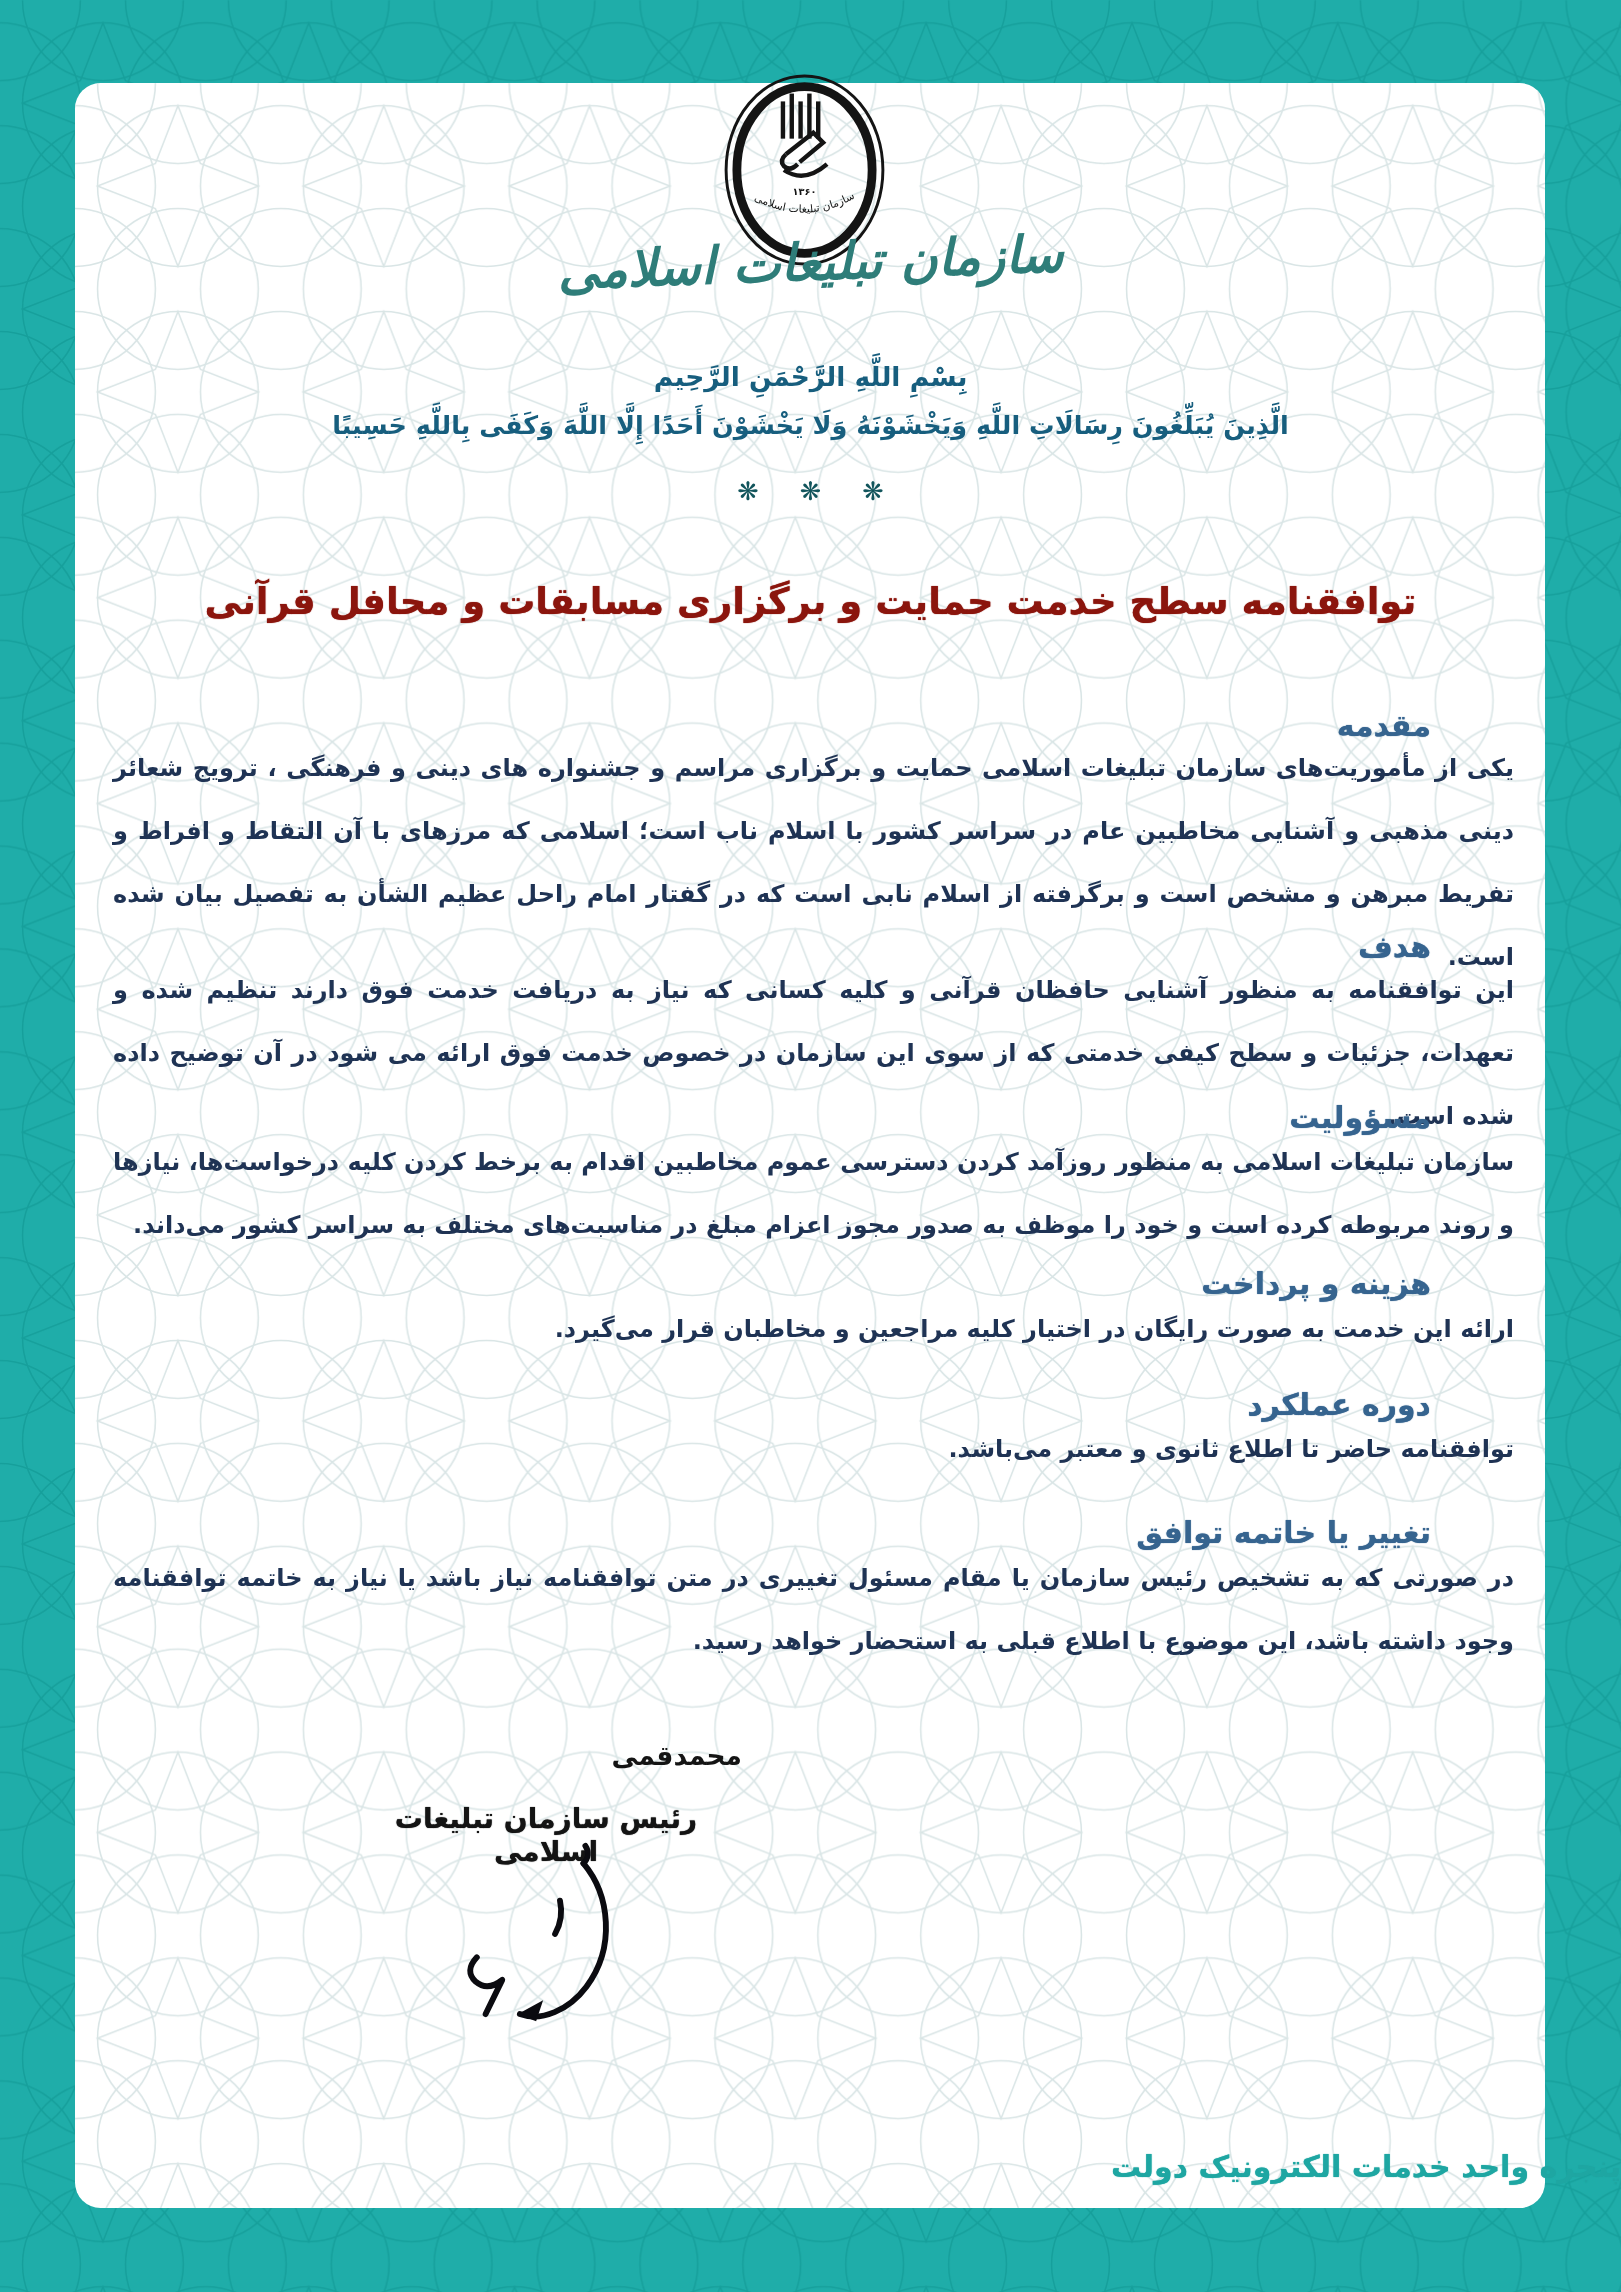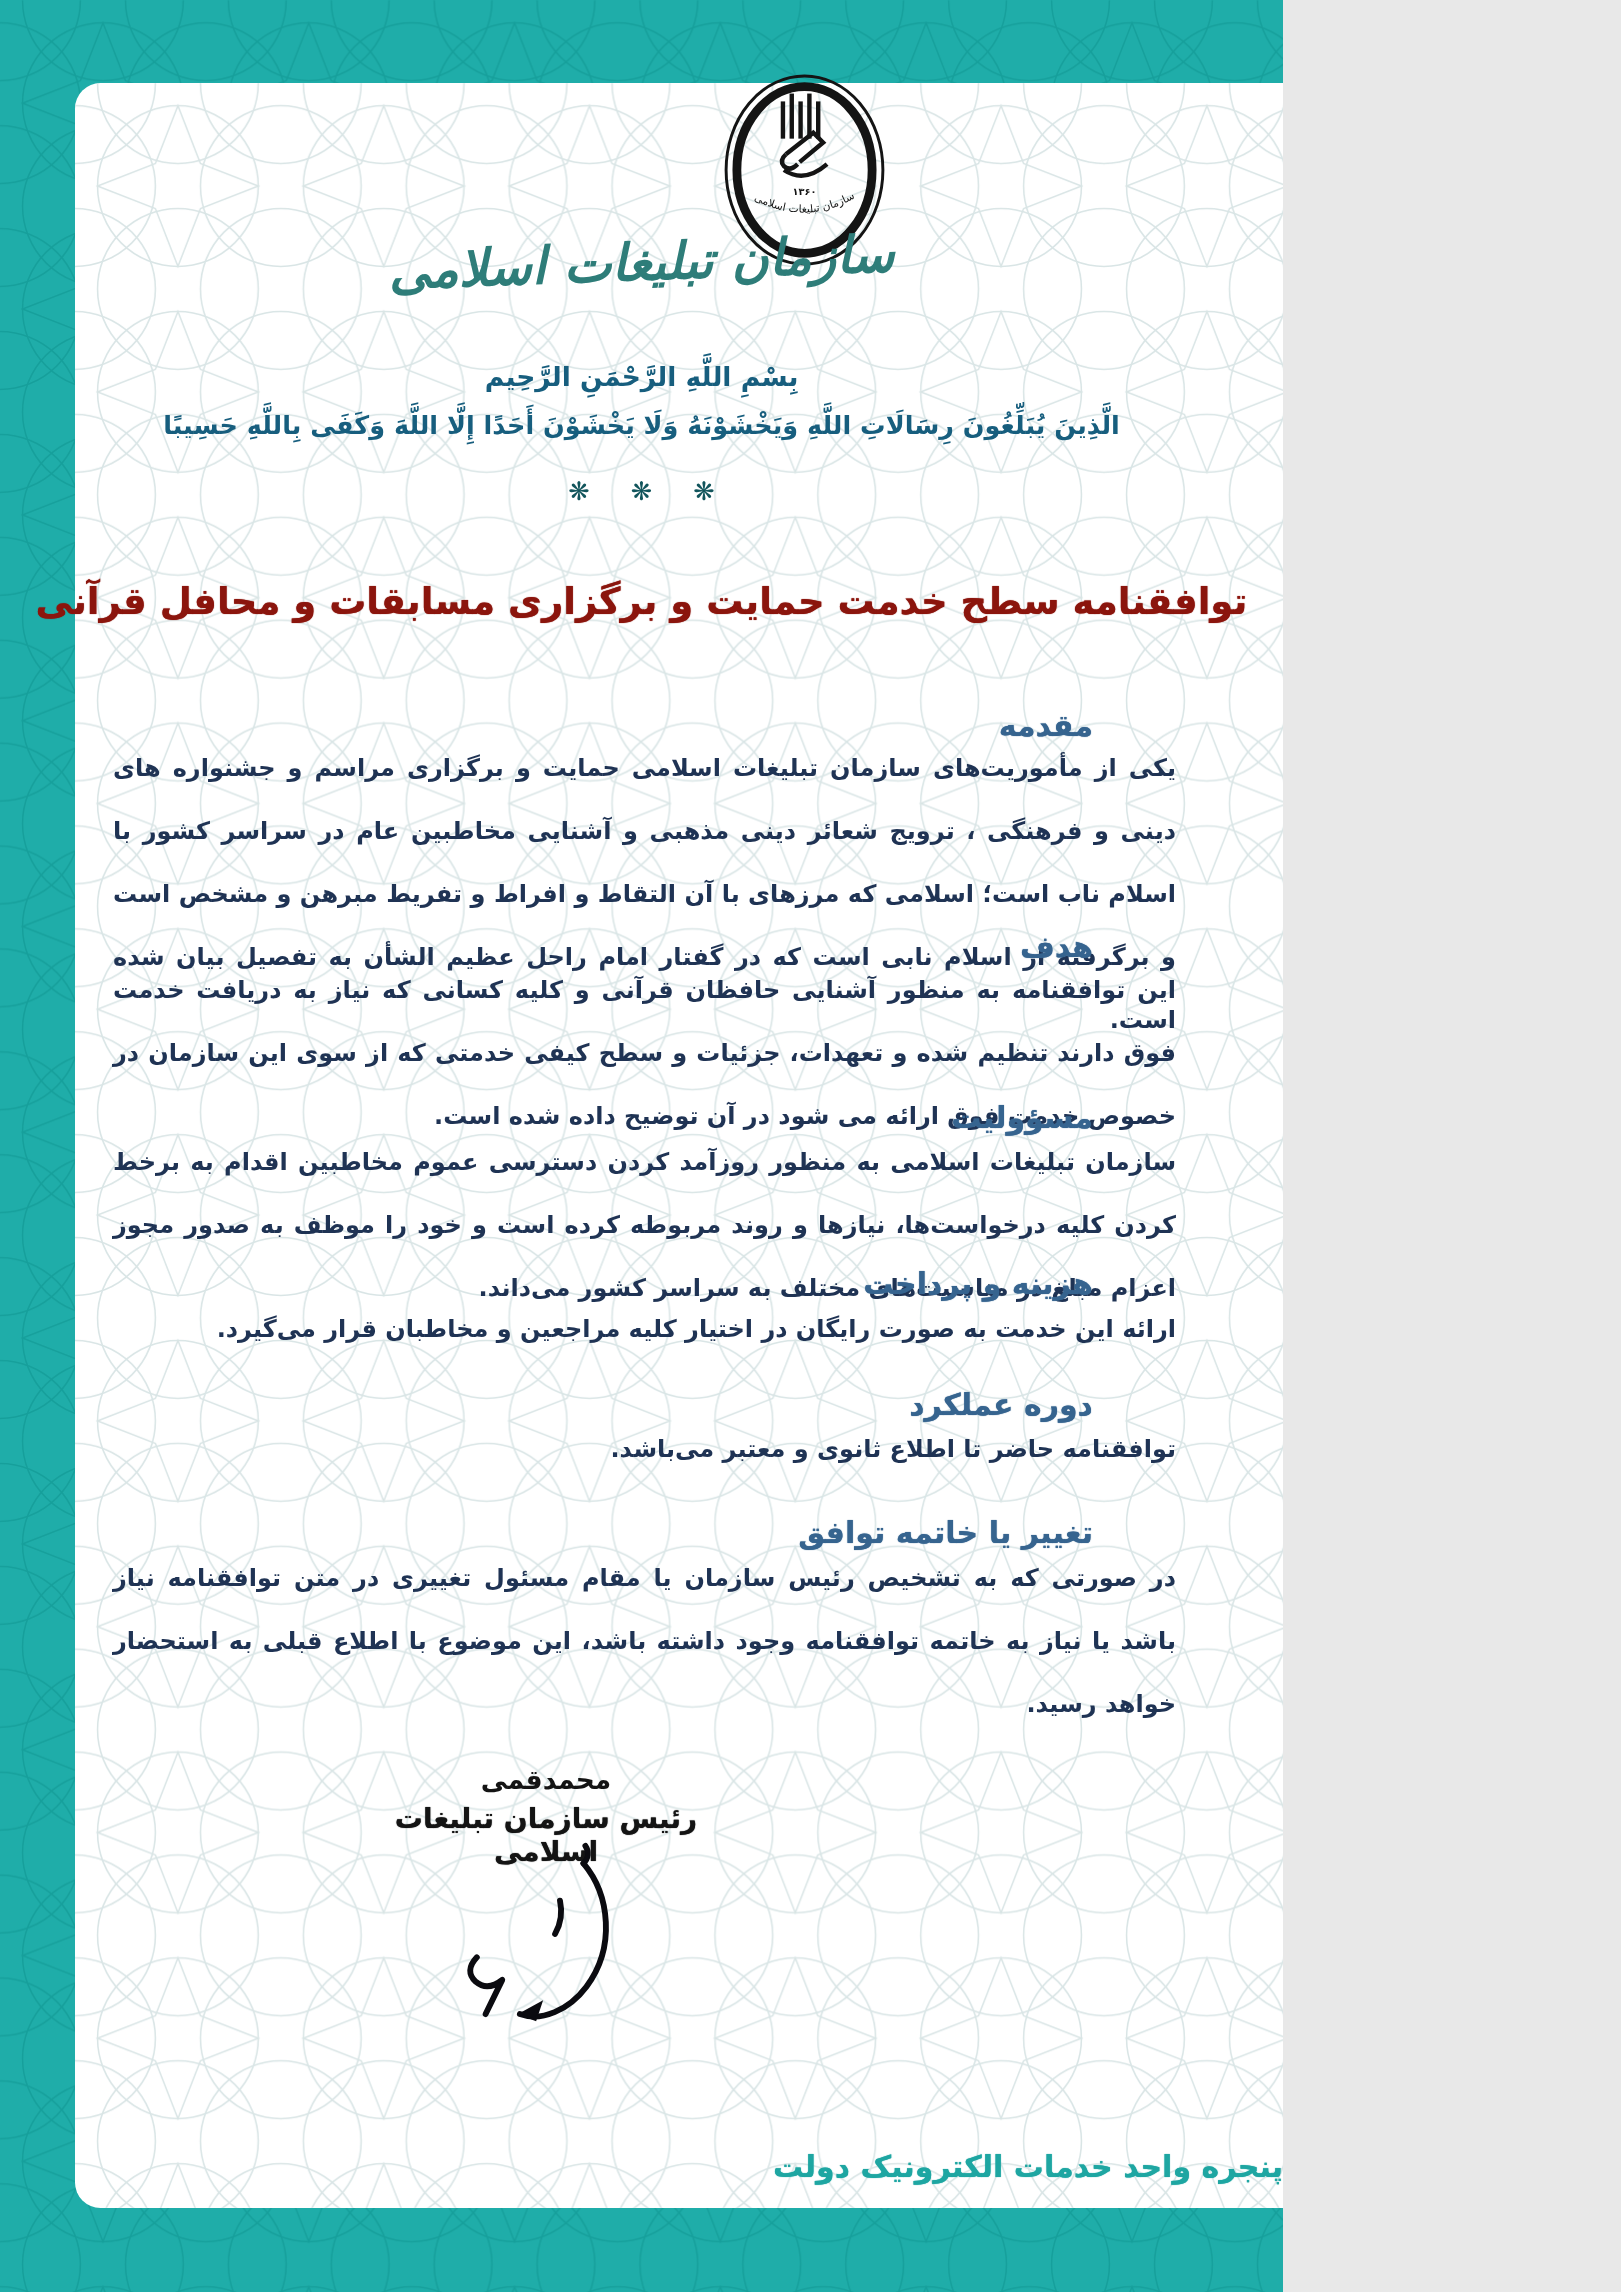--- a/index.html
+++ b/index.html
@@ -5,7 +5,7 @@
   html,body{margin:0;padding:0;background:#e8e8e8;}
   .page{
     position:relative;
-    width:1283px;height:2293px;
+    width:1621px;height:2293px;
     background:#1FADA9;
     overflow:hidden;
     font-family:"DejaVu Sans",sans-serif;

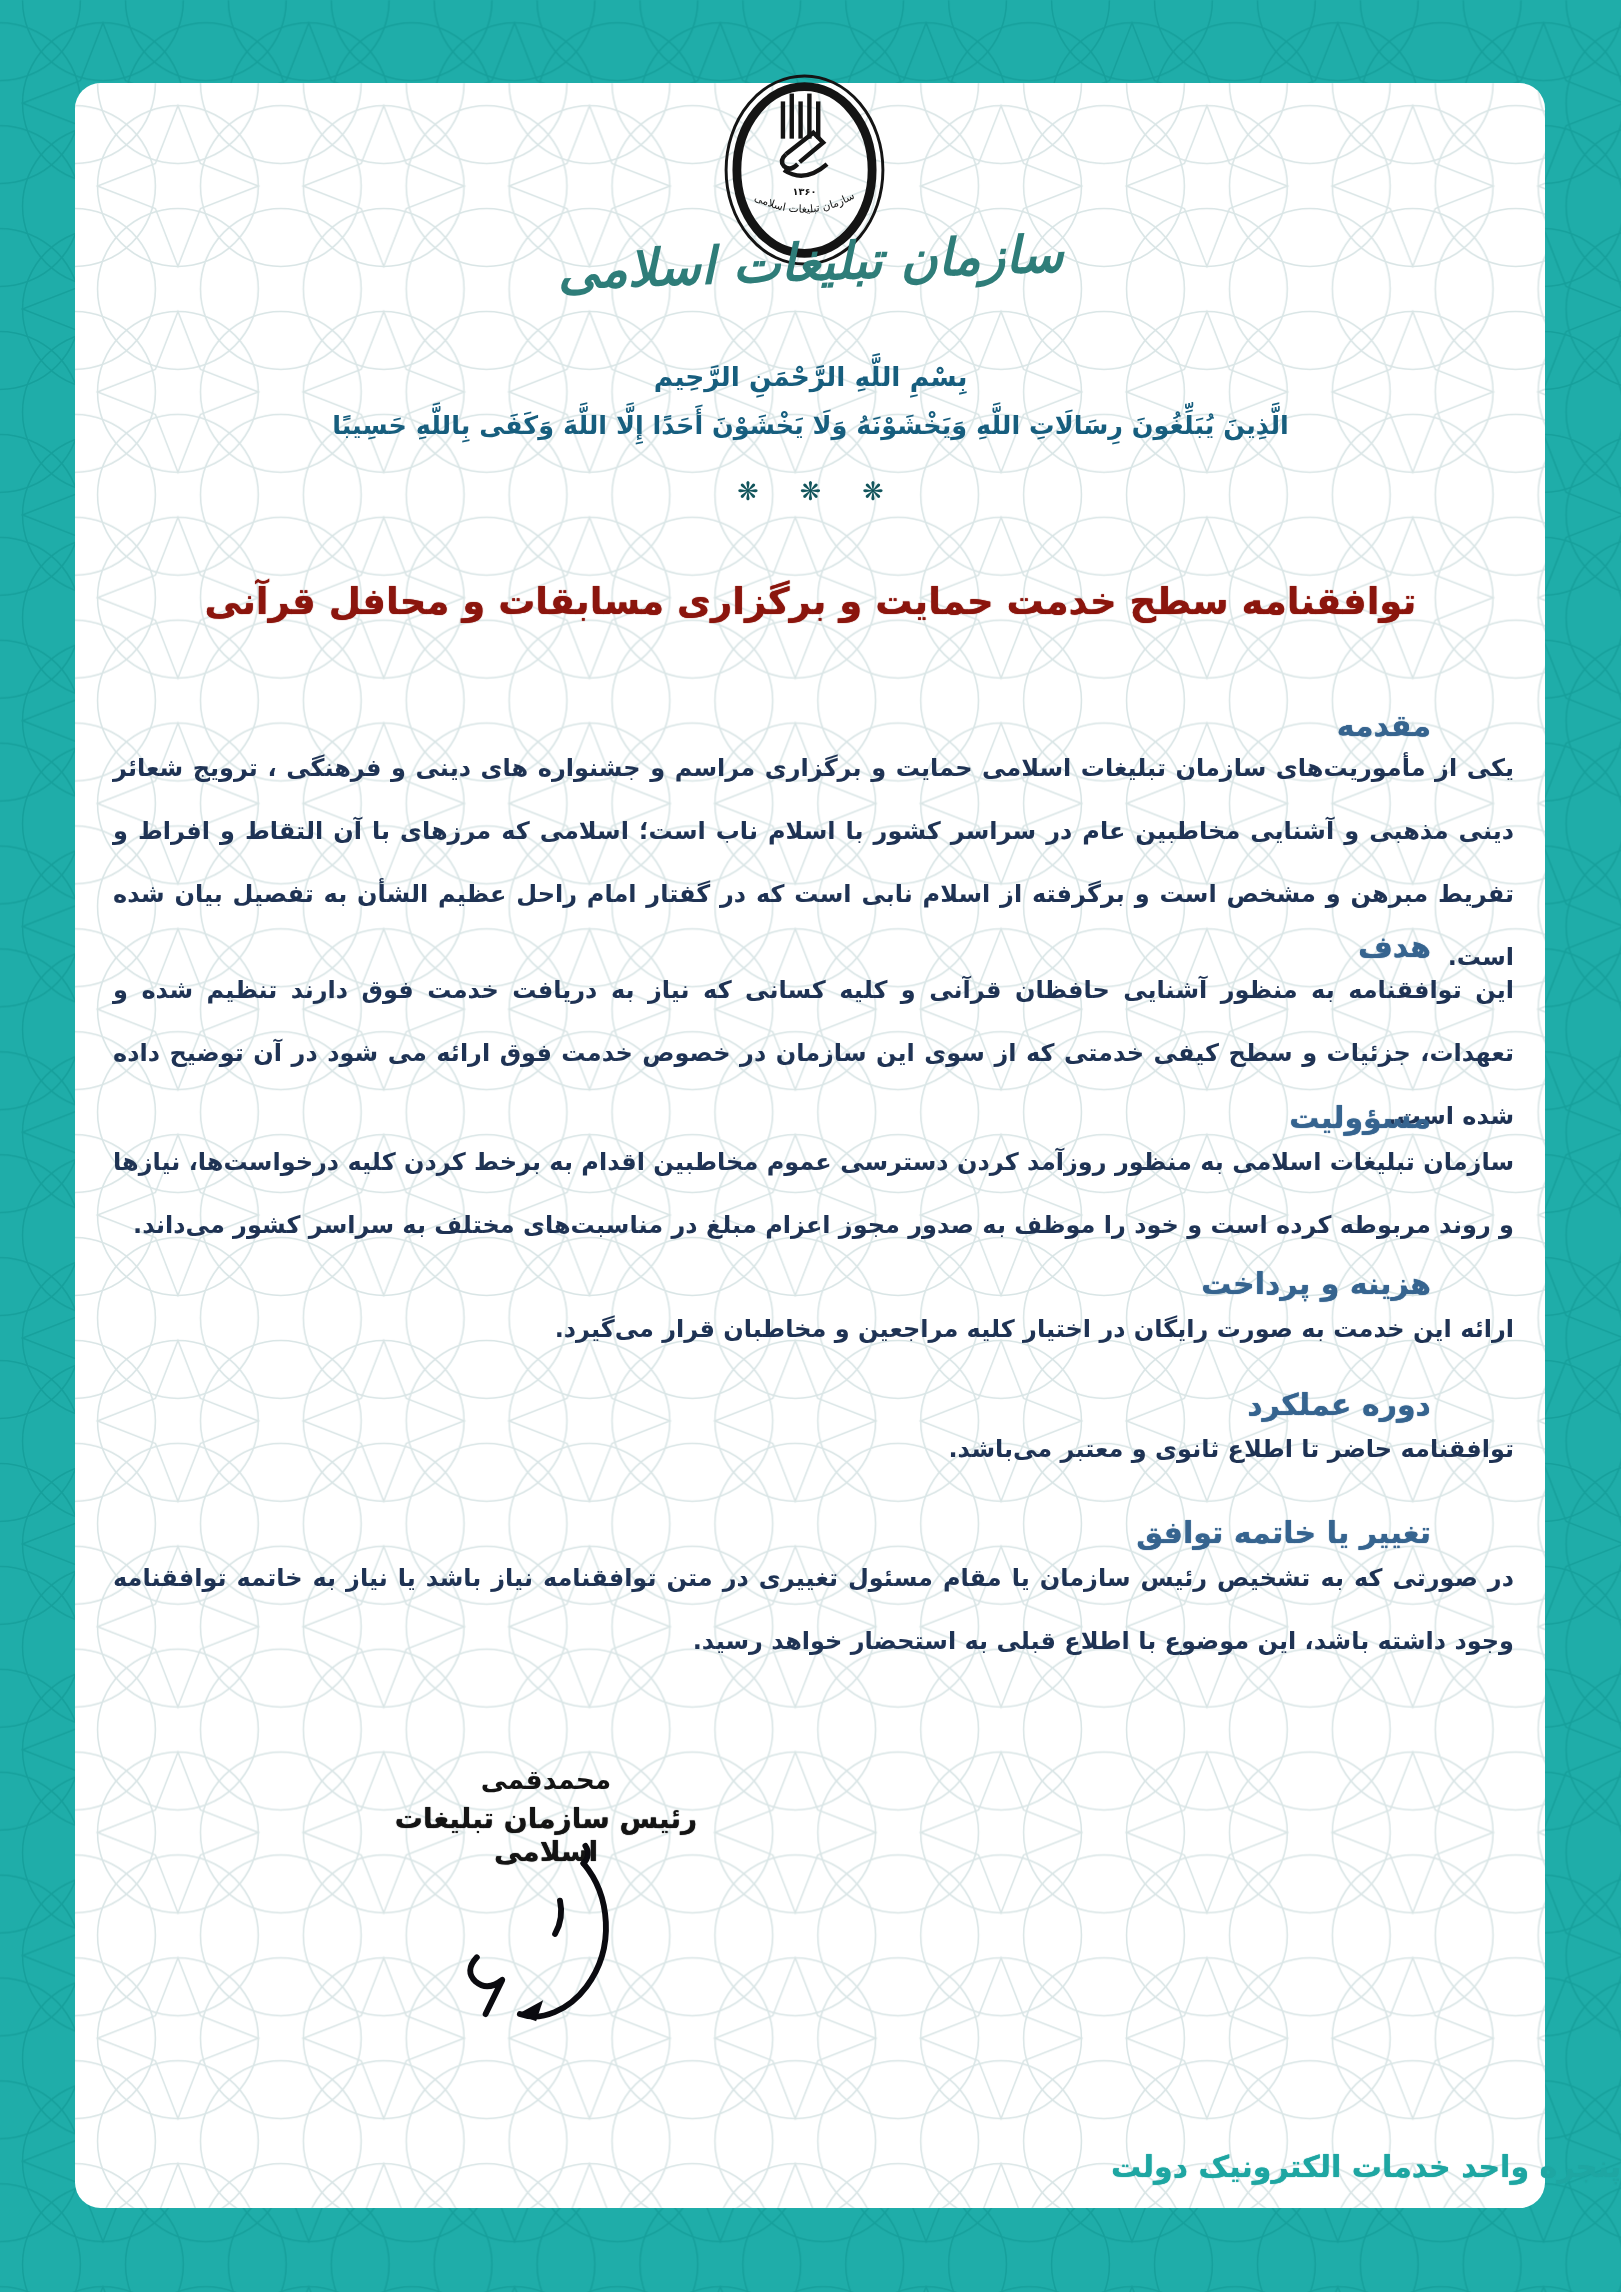--- a/index.html
+++ b/index.html
@@ -41,7 +41,7 @@
   }
   .sig-name{
     position:absolute;left:350px;width:392px;top:1740px;
-    text-align:center;font-size:26.5px;font-weight:bold;color:#141414;margin-top:24px;
+    font-size:26.5px;font-weight:bold;color:#141414;
   }
   .sig-role{
     position:absolute;left:350px;width:392px;top:1802px;

